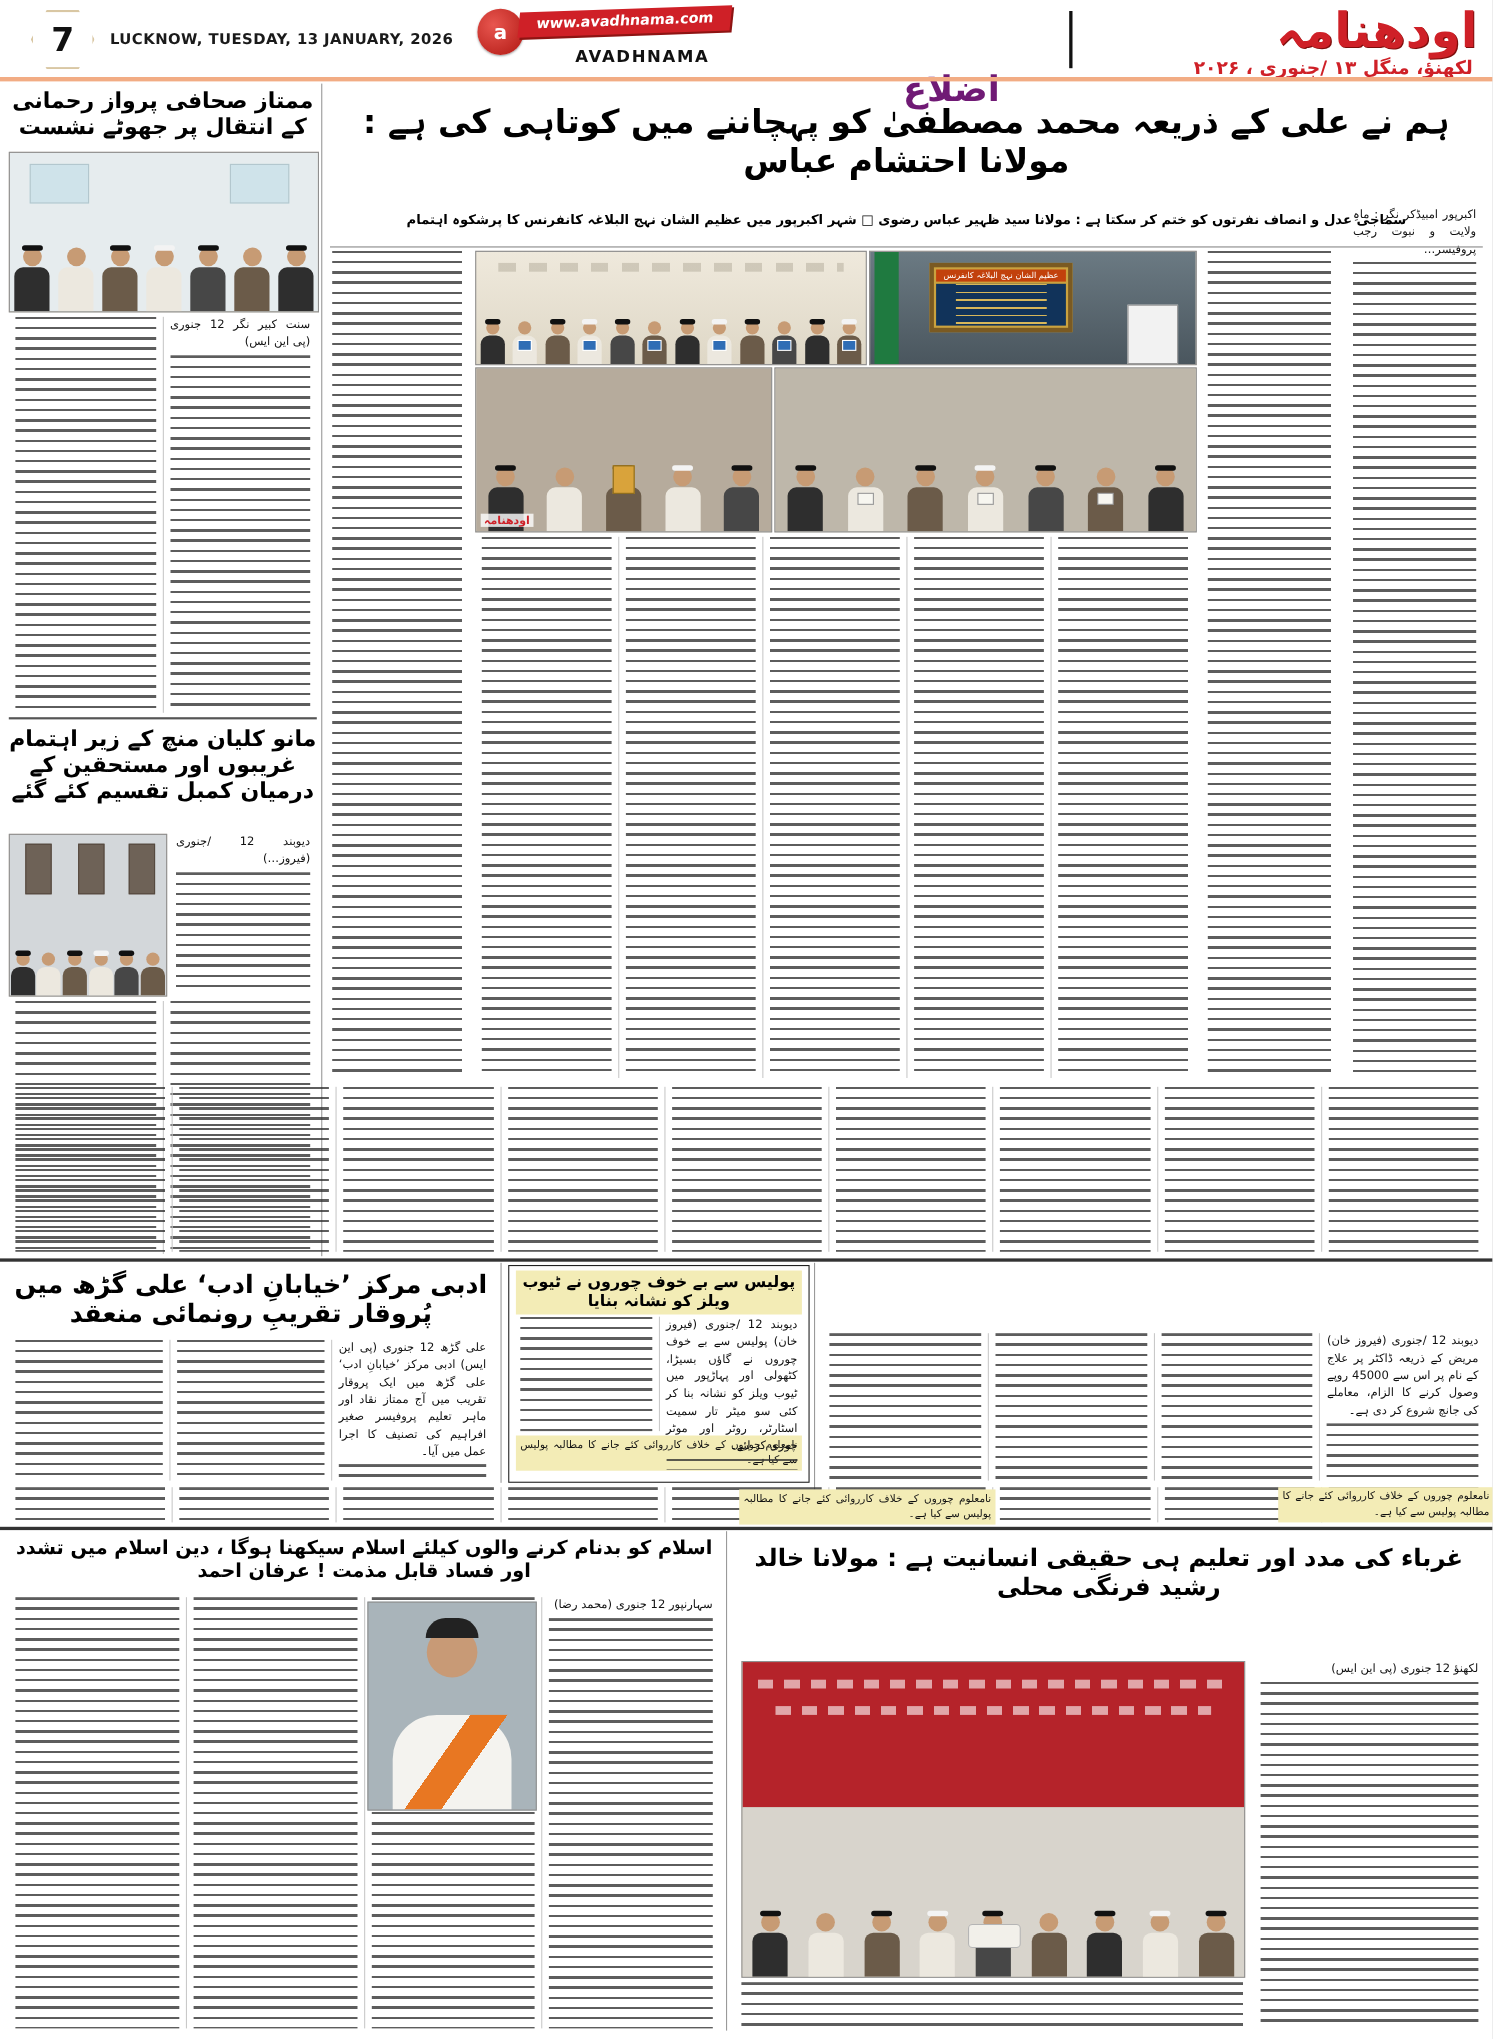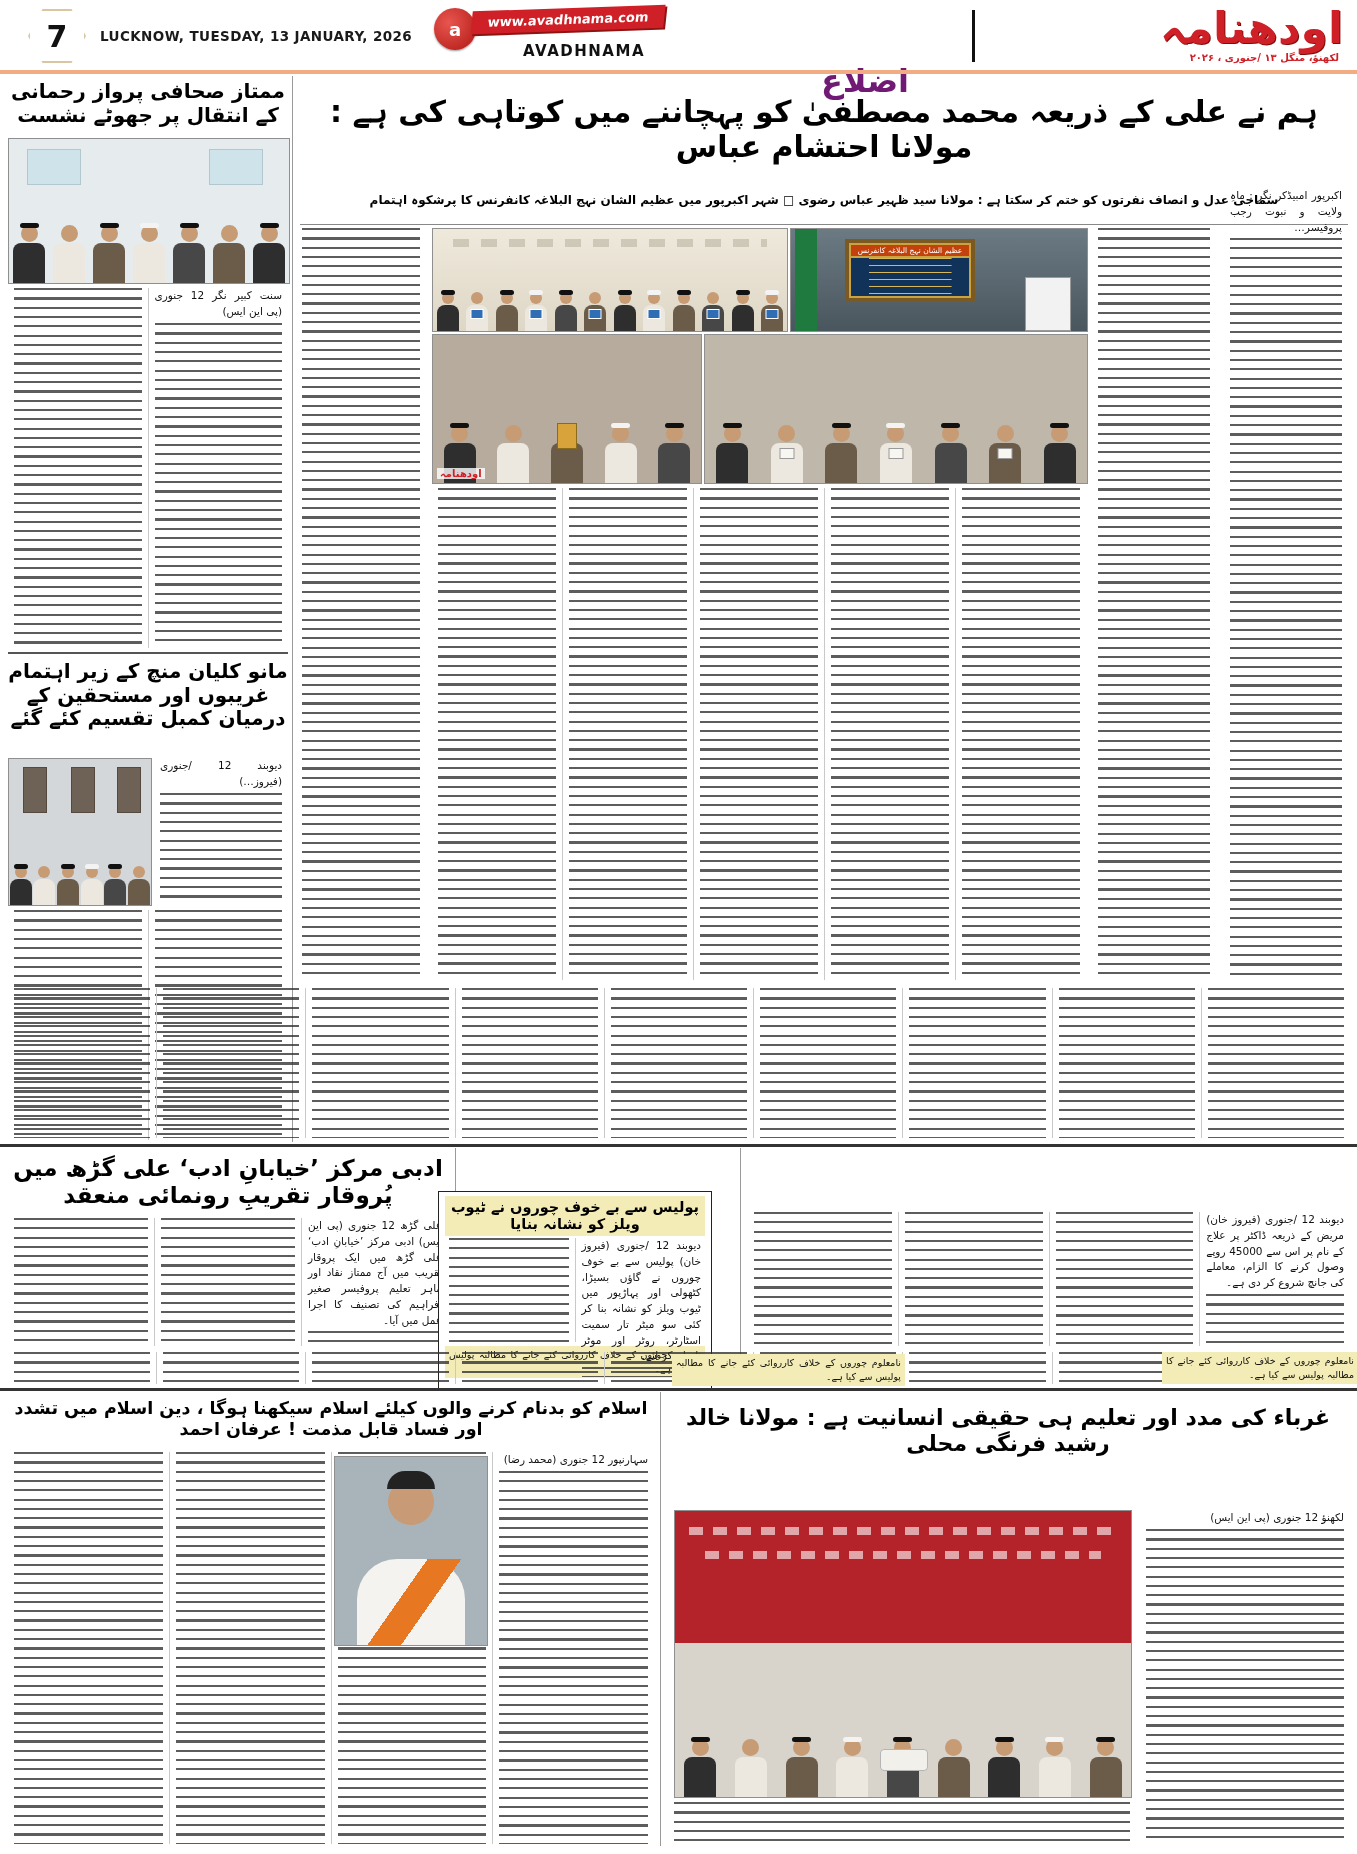--- a/index.html
+++ b/index.html
@@ -17,7 +17,7 @@
   .sectiontitle{font-size:32px;font-weight:bold;direction:rtl;color:#701a75;margin-top:48px;}
   .vbar{width:3px;background:#111;}
   .masthead{font-size:44px;font-weight:bold;color:#cf2027;direction:rtl;text-shadow:1px 1px 0 #7e0e0c;white-space:nowrap;}
-  .masthead-sub{font-size:10px;color:#cf2027;direction:rtl;font-weight:bold;white-space:nowrap;}
+  .masthead-sub{font-size:17px;color:#cf2027;direction:rtl;font-weight:bold;white-space:nowrap;}
   .orangerule{background:#f2ac84;height:4px;}
   
   .hrule{background:#333;}

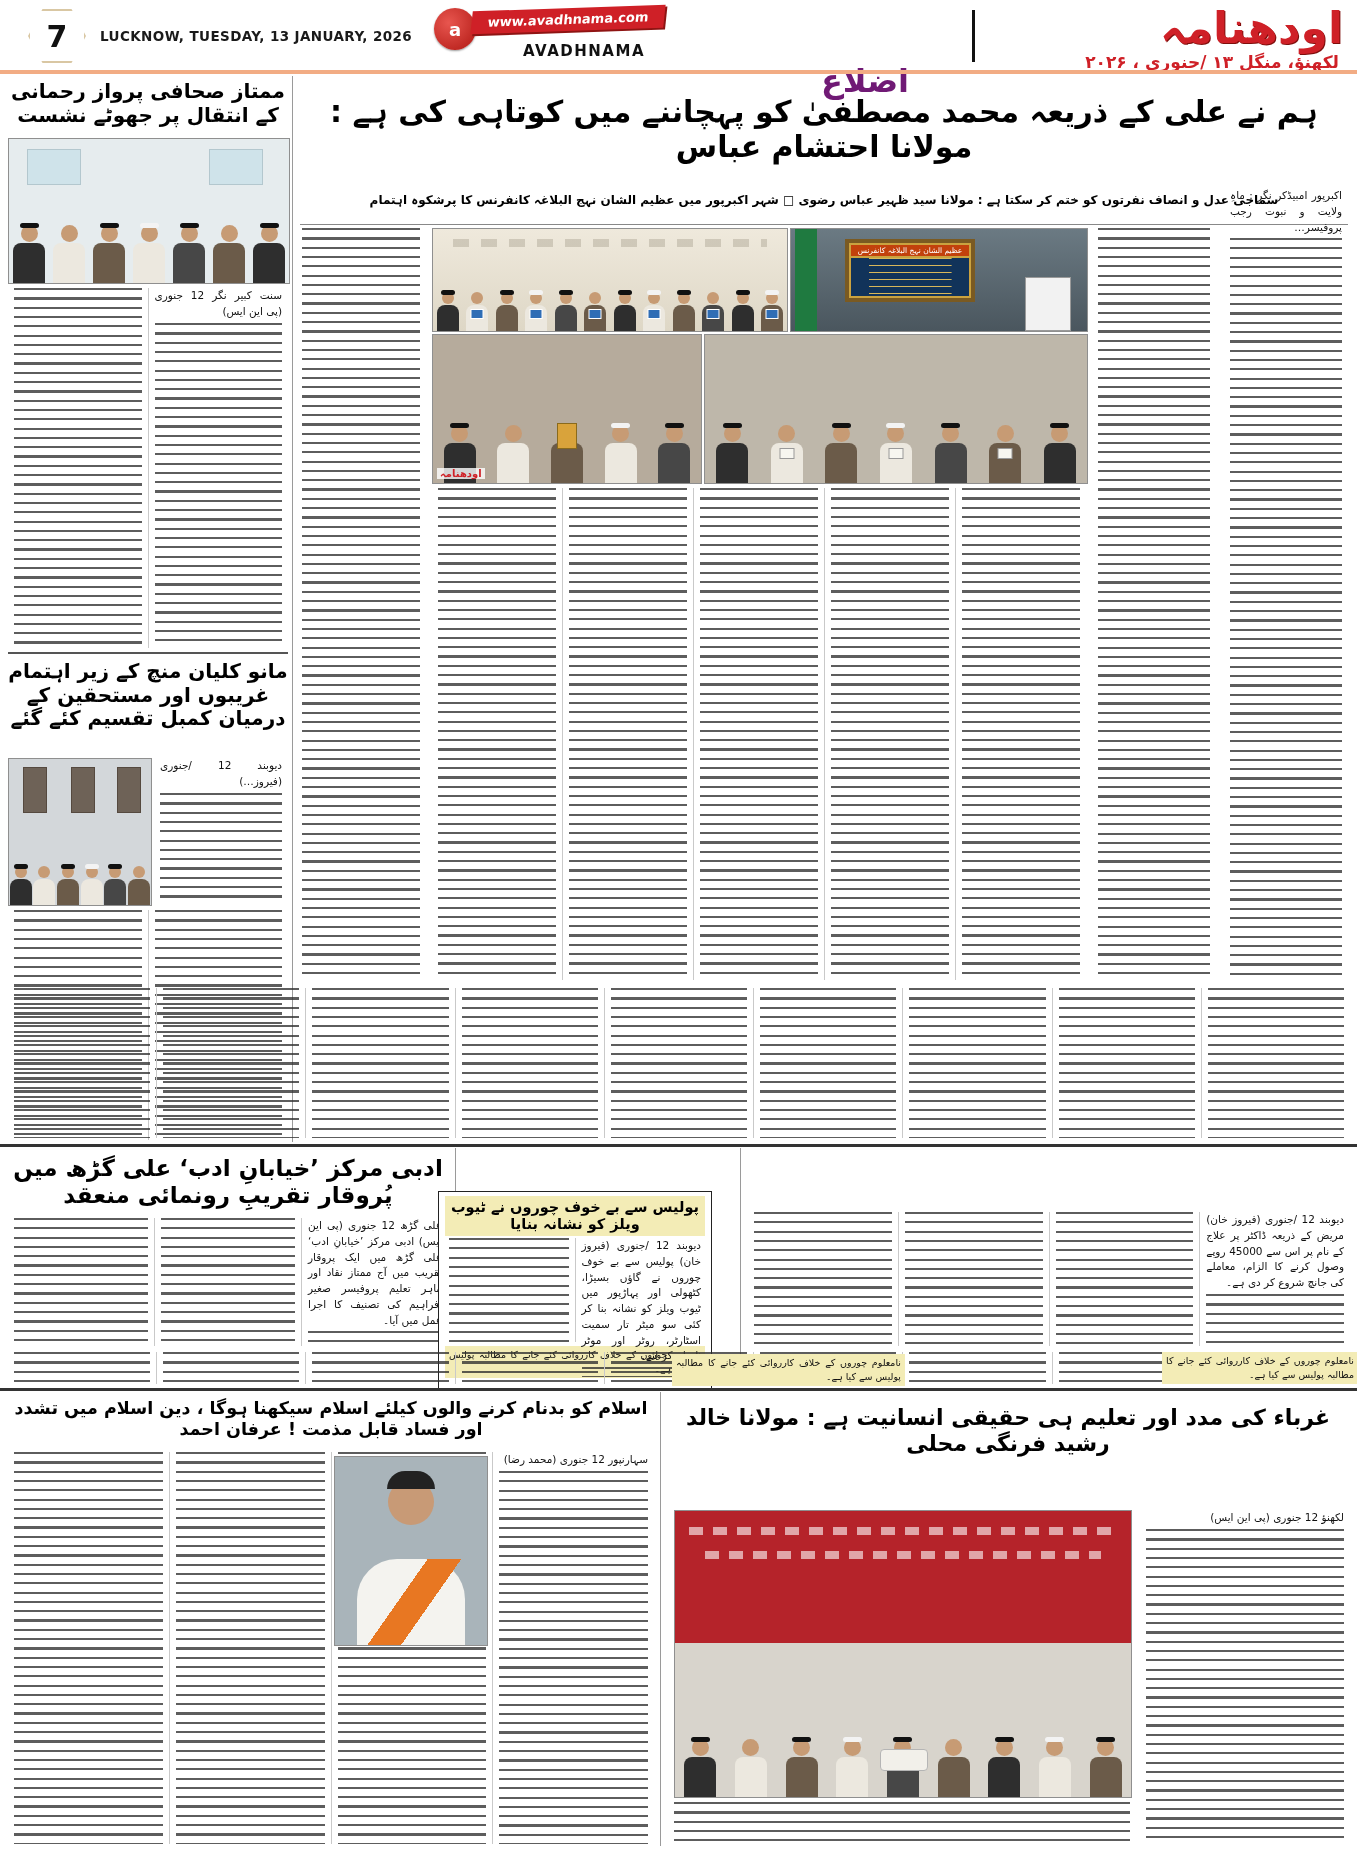--- a/index.html
+++ b/index.html
@@ -393,7 +393,7 @@
       </div>
     </div>
 
-  <div class="boxed" style="left:438px;top:1150px;width:272px;height:196px;margin-top:41px;">
+  <div class="boxed" style="left:462px;top:1150px;width:272px;height:196px;">
     <div class="hl-u" style="margin:4px 6px 2px;font-size:14.5px;background:#f3ecb6;padding:3px 2px;">پولیس سے بے خوف چوروں نے ٹیوب ویلز کو نشانہ بنایا</div>
     <div class="cols" style="height:104px;margin:0 4px;">
         <div class="col">

